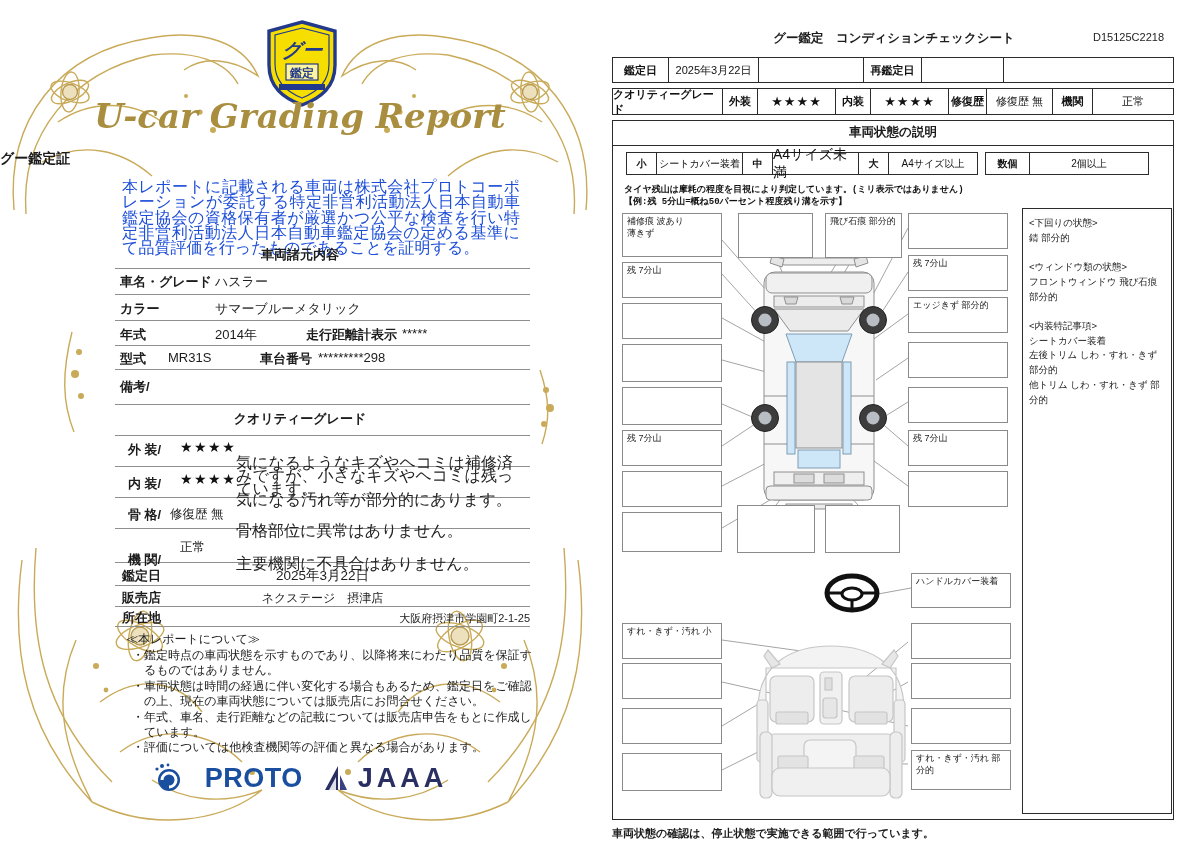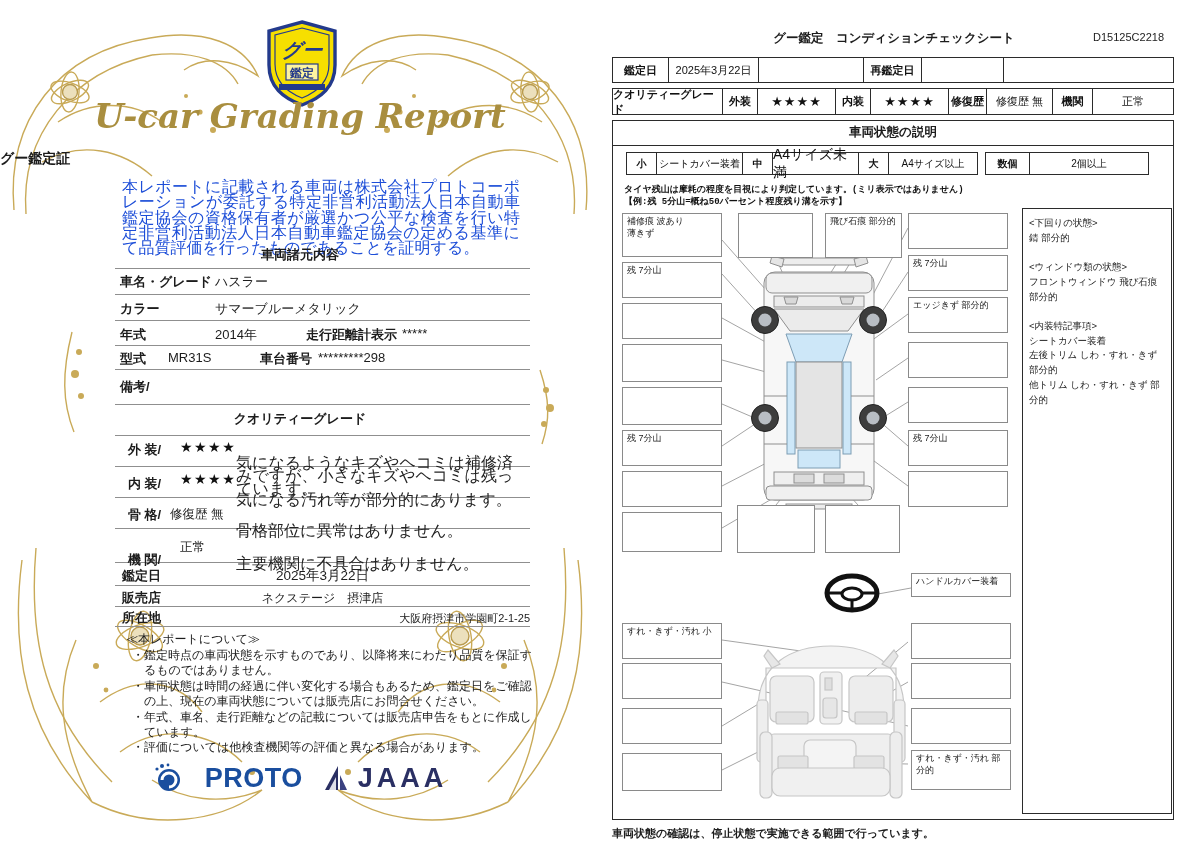--- a/index.html
+++ b/index.html
@@ -351,7 +351,7 @@
     <div class="cb" style="left:129px;top:505px;width:78px;height:48px;"></div>
     <div class="cb" style="left:217px;top:505px;width:75px;height:48px;"></div>
 
-    <div class="cb" style="left:303px;top:573px;width:100px;height:24px;">ハンドルカバー装着</div>
+    <div class="cb" style="left:303px;top:573px;width:100px;height:35px;">ハンドルカバー装着</div>
 
     <div class="cb" style="left:14px;top:623px;width:100px;height:36px;">すれ・きず・汚れ 小</div>
     <div class="cb" style="left:14px;top:663px;width:100px;height:36px;"></div>

